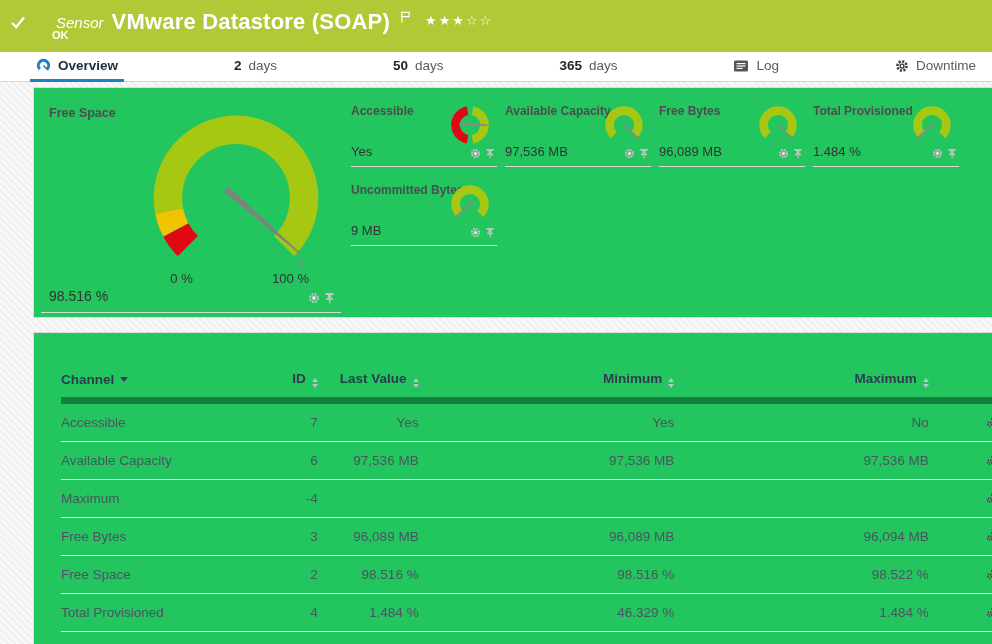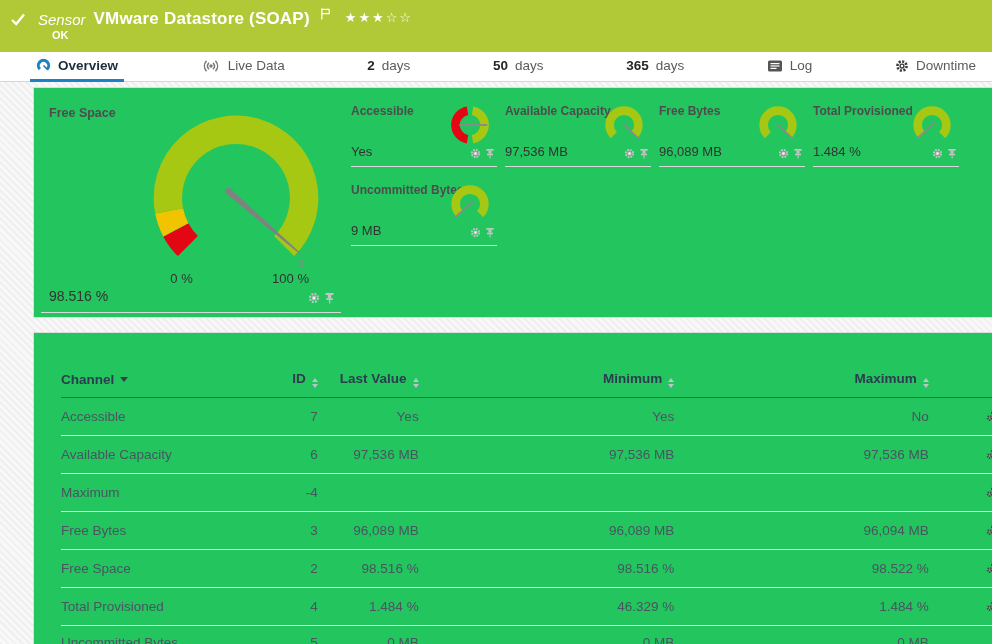--- a/index.html
+++ b/index.html
@@ -13,7 +13,7 @@
   
   .topbar { position:relative; height:52px; background:#b1c937; color:#fff; }
   .topbar .titlerow { position:absolute; left:10px; top:9px; display:flex; align-items:center; gap:8px; }
-  .kind { font-style:italic; font-size:15px; font-weight:400; margin-left:4px; }
+  .kind { font-style:italic; font-size:15px; font-weight:400; margin-left:22px; }
   .sensor-title { font-size:17px; font-weight:700; letter-spacing:.2px; }
   .flag { margin-left:2px; margin-top:-6px; }
   .stars { font-size:13px; letter-spacing:2px; margin-left:6px; margin-top:-4px; cursor:pointer; }

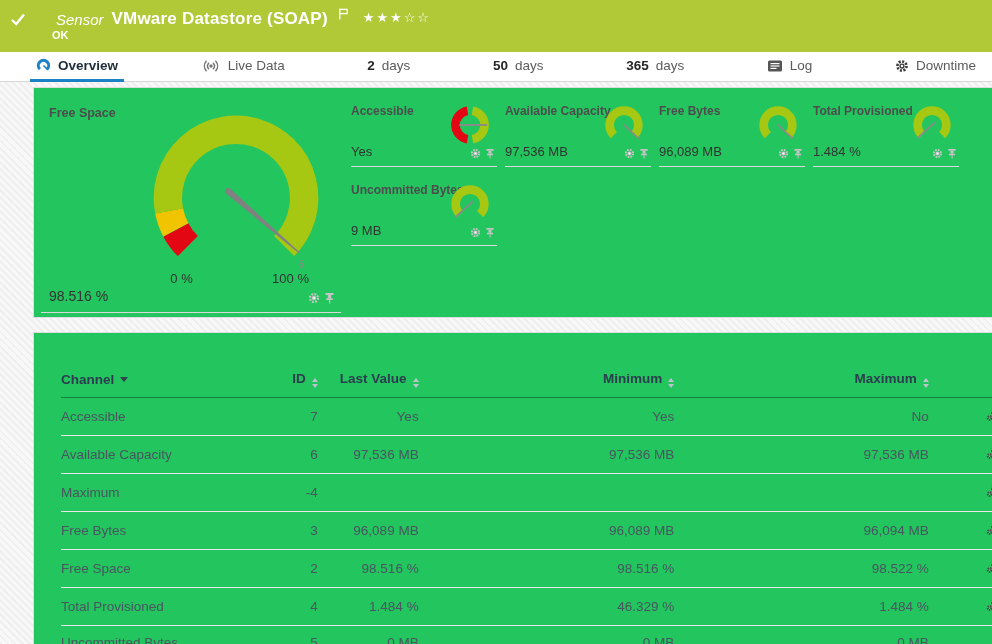--- a/index.html
+++ b/index.html
@@ -14,7 +14,7 @@
   .topbar { position:relative; height:52px; background:#b1c937; color:#fff; }
   .topbar .titlerow { position:absolute; left:10px; top:9px; display:flex; align-items:center; gap:8px; }
   .kind { font-style:italic; font-size:15px; font-weight:400; margin-left:22px; }
-  .sensor-title { font-size:17px; font-weight:700; letter-spacing:.2px; }
+  .sensor-title { font-size:22px; font-weight:700; letter-spacing:.2px; }
   .flag { margin-left:2px; margin-top:-6px; }
   .stars { font-size:13px; letter-spacing:2px; margin-left:6px; margin-top:-4px; cursor:pointer; }
   .statusrow { position:absolute; left:52px; top:29px; font-size:11px; font-weight:700;text-align:center; }

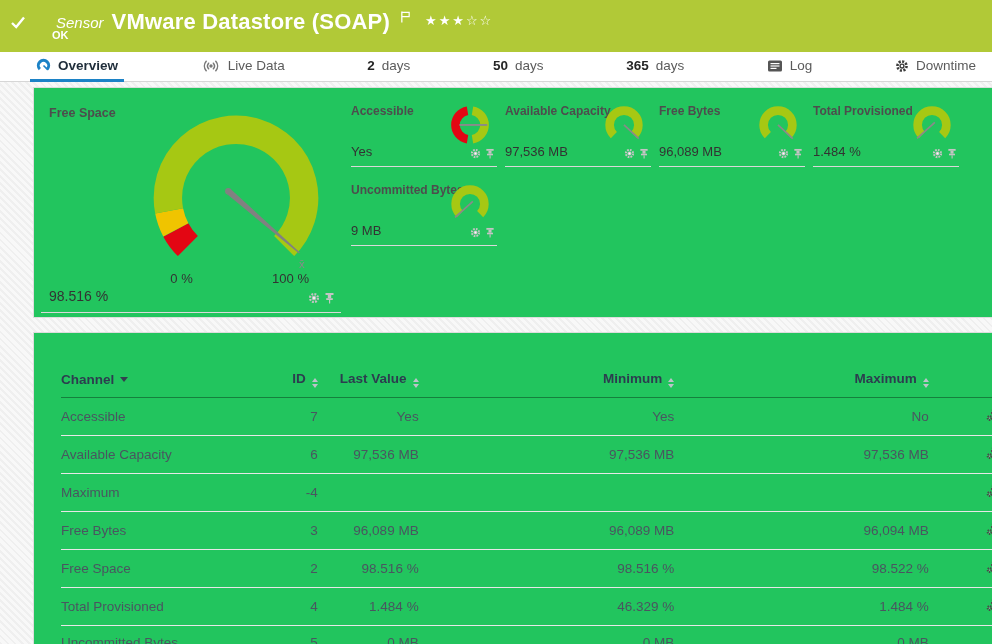--- a/index.html
+++ b/index.html
@@ -98,15 +98,6 @@
         </svg>
     </span>
     <span>Overview</span>
-  </div>
-  <div class="tab">
-    <span style="display:inline-flex;">
-      <svg width="20" height="16" viewBox="0 0 20 16">
-          <circle cx="10" cy="8" r="1.7" fill="#777"></circle>
-          <path d="M7.6,5.2 A4.4,4.4 0 0 0 7.6,10.8 M5.2,3.2 A7.4,7.4 0 0 0 5.2,12.8 M12.4,5.2 A4.4,4.4 0 0 1 12.4,10.8 M14.8,3.2 A7.4,7.4 0 0 1 14.8,12.8" fill="none" stroke="#777" stroke-width="1.5" stroke-linecap="round"></path>
-        </svg>
-    </span>
-    <span>Live Data</span>
   </div>
   <div class="tab">
     <span class="num">2</span>

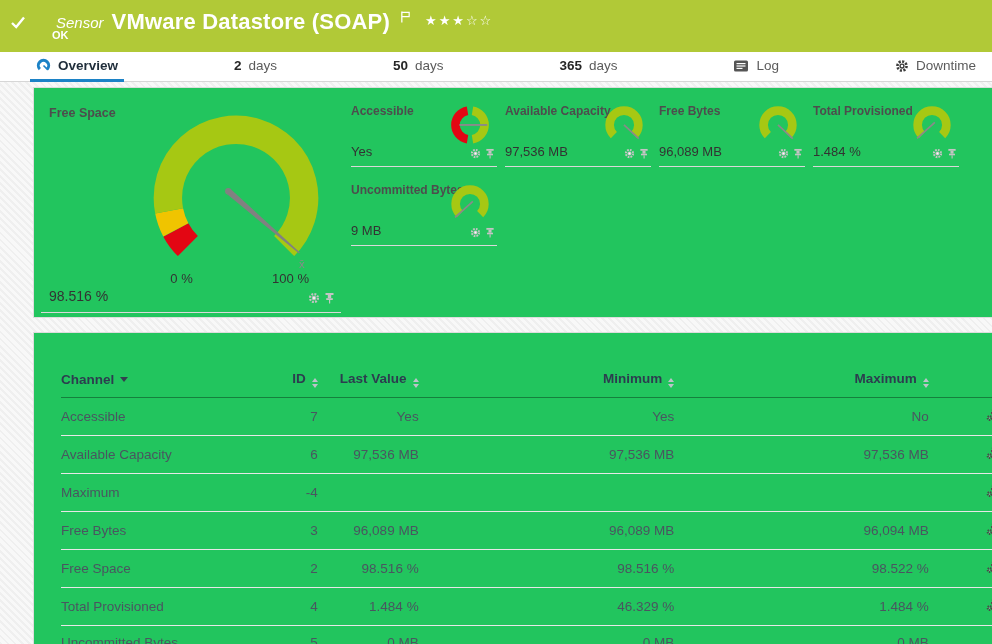--- a/index.html
+++ b/index.html
@@ -54,7 +54,7 @@
   .table-panel { margin-top:14px; min-height:300px; padding:30px 10px 0 27px; }
   table.channels { border-collapse:collapse; width:952px; table-layout:fixed; }
   .channels th { font-size:13.5px; font-weight:700; color:#2c3d4f; padding:8px 0 9px 0;
-                 border-bottom:1px solid #15803d; text-align:right; cursor:pointer; }
+                 border-bottom:7px solid #15803d; text-align:right; cursor:pointer; }
   .channels th.c-channel { text-align:left; }
   .channels td { font-size:13.5px; color:#4a5560; padding:9px 0 10px 0; border-bottom:1px solid #e7e7e7;
                  text-align:right; white-space:nowrap; overflow:hidden; }

